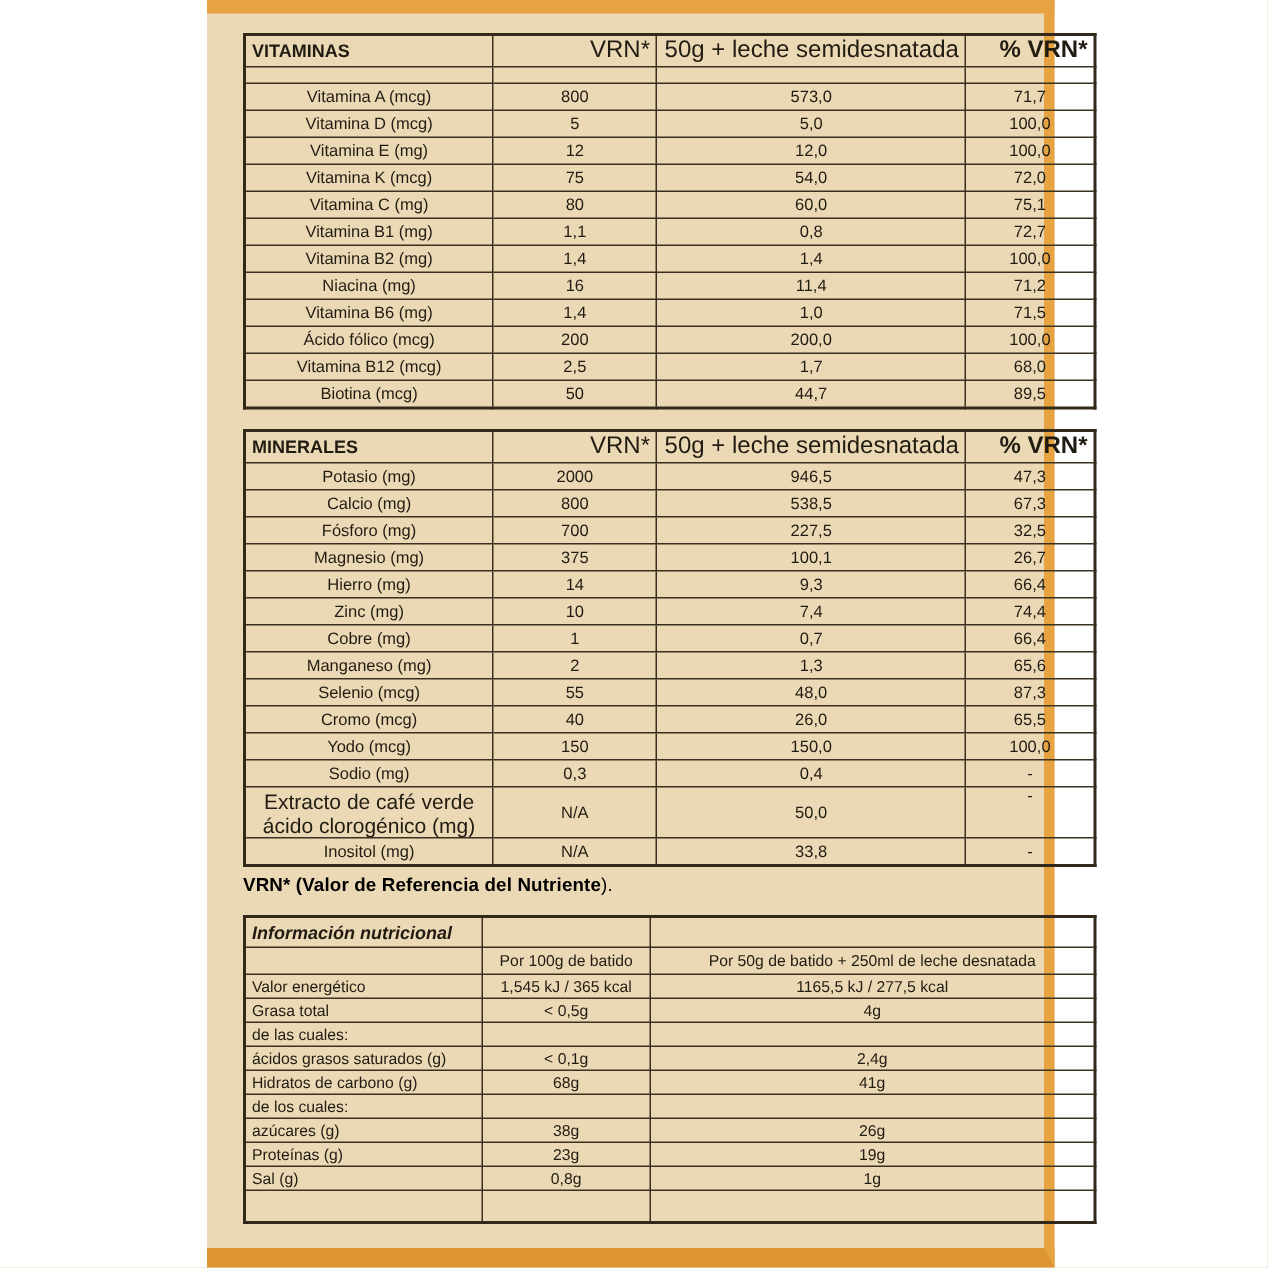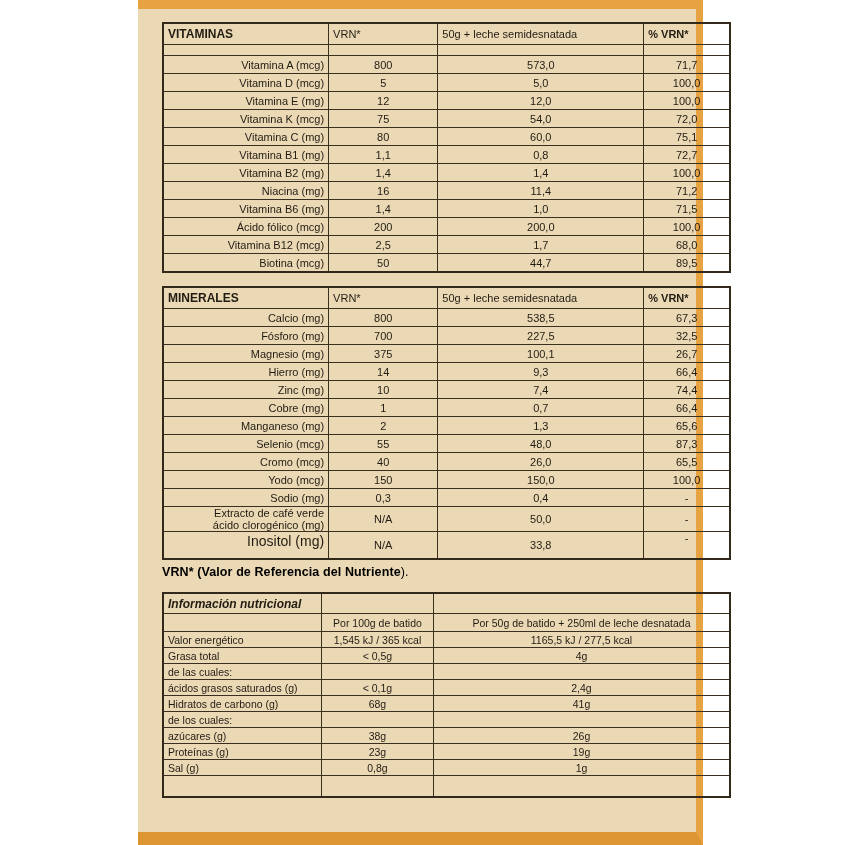--- a/index.html
+++ b/index.html
@@ -24,7 +24,7 @@
     padding:0 4px;vertical-align:middle;color:#211c12;
   }
   
-  .vm th{height:20px;font-size:11px;font-weight:normal;text-align:left;}
+  .vm th{height:20px;font-size:16px;font-weight:normal;text-align:right;}
   .vm th:first-child{text-align:left;font-weight:bold;font-size:12px;}
   .vm th:last-child{font-weight:bold;}
   .vm td{height:17px;font-size:11px;text-align:center;}

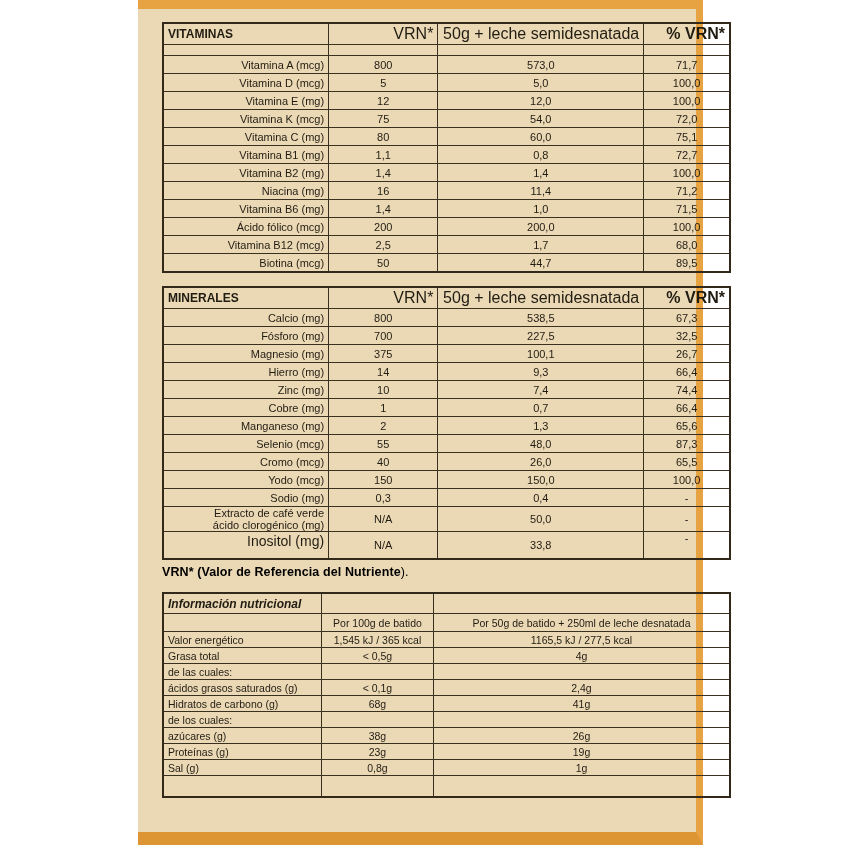--- a/index.html
+++ b/index.html
@@ -28,7 +28,7 @@
   .vm th:first-child{text-align:left;font-weight:bold;font-size:12px;}
   .vm th:last-child{font-weight:bold;}
   .vm td{height:17px;font-size:11px;text-align:center;}
-  .vm td:first-child{text-align:right;white-space:pre-line;}
+  .vm td:first-child{text-align:center;white-space:pre-line;}
   .vm td:nth-child(4){font-weight:normal;}
   .vm tr.gap-row td{height:10px;}
   .vm .c-label{width:144px}.vm .c-vrn{width:95px}.vm .c-val{width:179px}.vm .c-pct{width:75px}

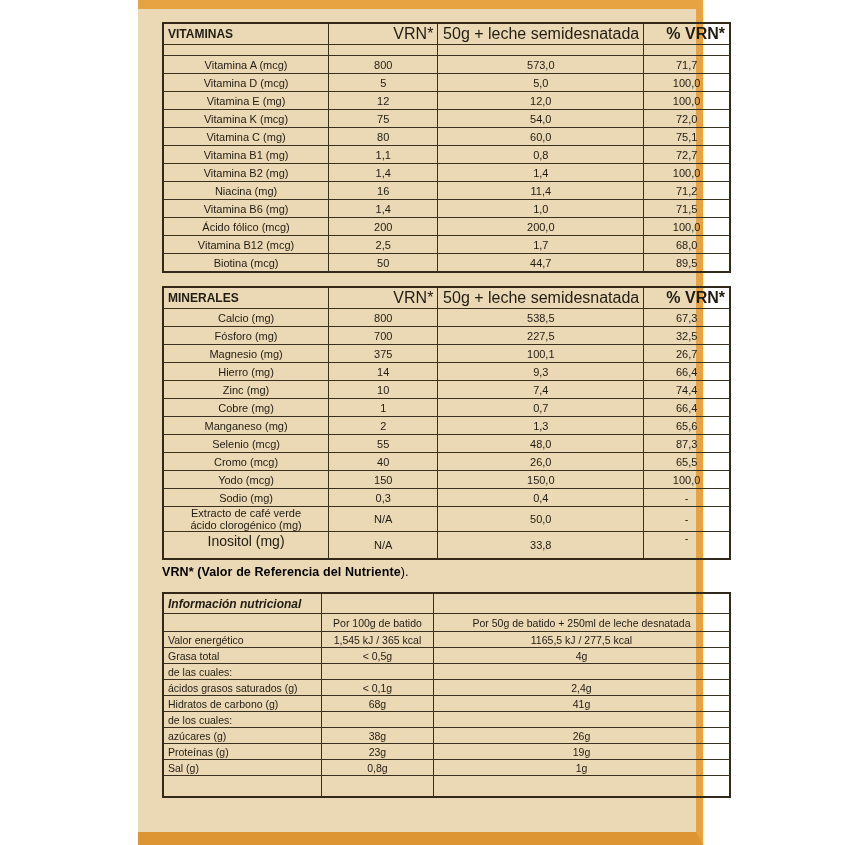--- a/index.html
+++ b/index.html
@@ -174,6 +174,12 @@
       </thead>
       <tbody>
           <tr>
+            <td>Potasio (mg)</td>
+            <td>2000</td>
+            <td>946,5</td>
+            <td>47,3</td>
+          </tr>
+          <tr>
             <td>Calcio (mg)</td>
             <td>800</td>
             <td>538,5</td>

